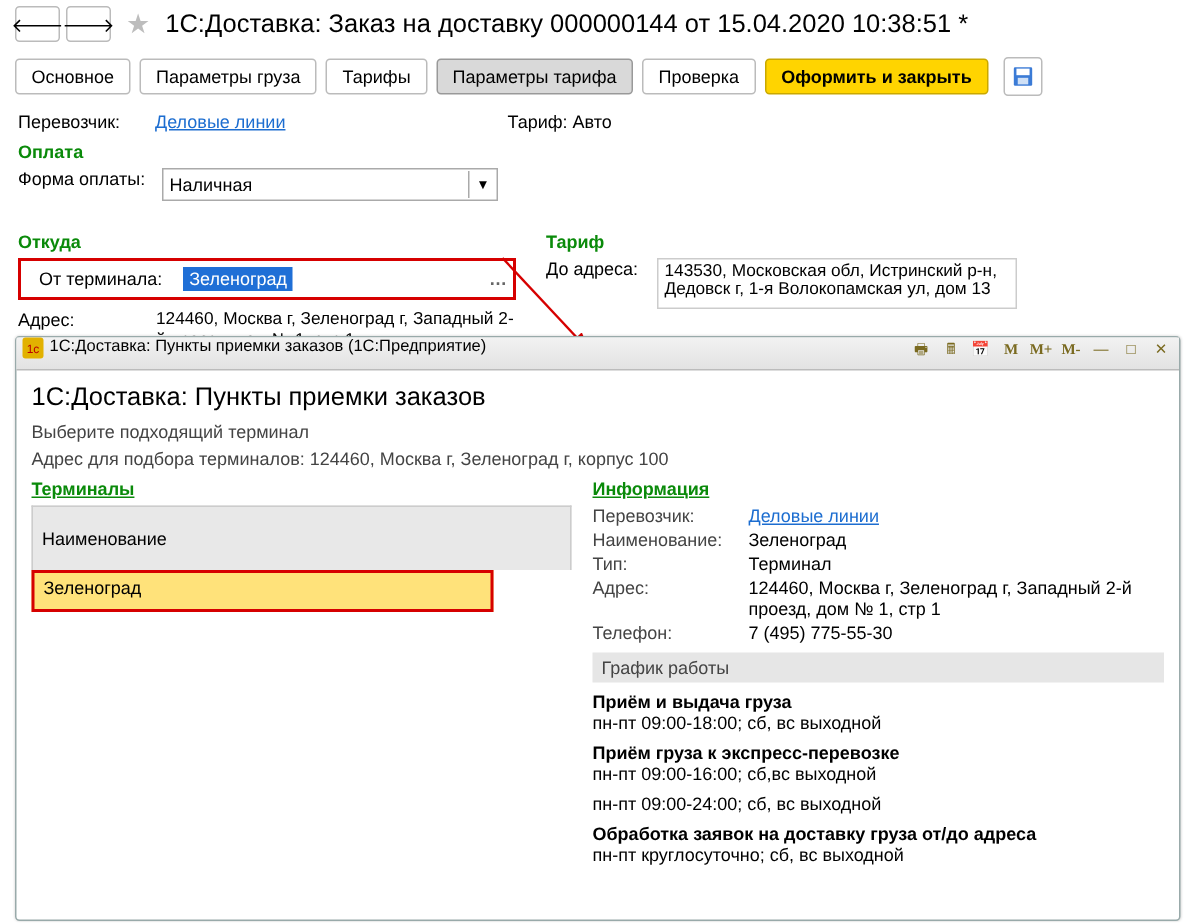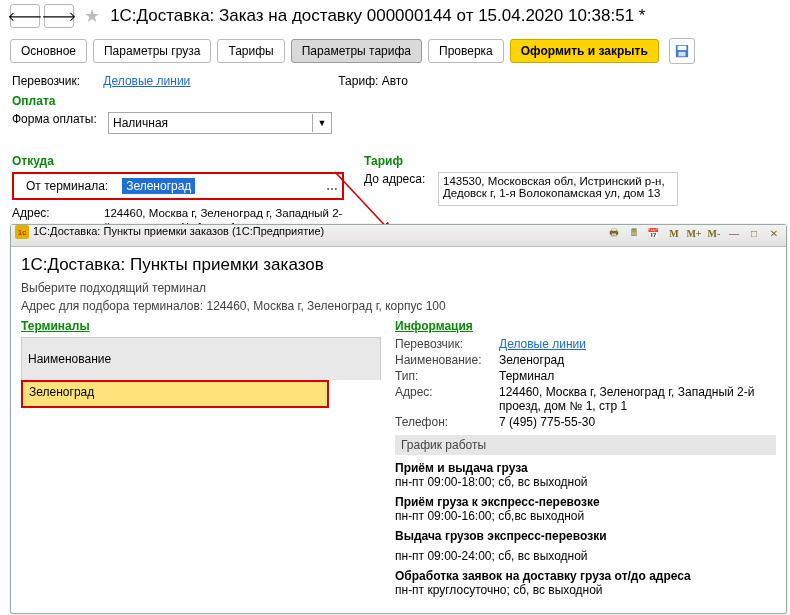--- a/index.html
+++ b/index.html
@@ -203,7 +203,6 @@
                 <div class="t">пн-пт 09:00-16:00; сб,вс выходной</div>
               </div>
               <div class="item">
-                <div class="h">Выдача грузов экспресс-перевозки</div>
               </div>
               <div class="item">
                 <div class="t">пн-пт 09:00-24:00; сб, вс выходной</div>

